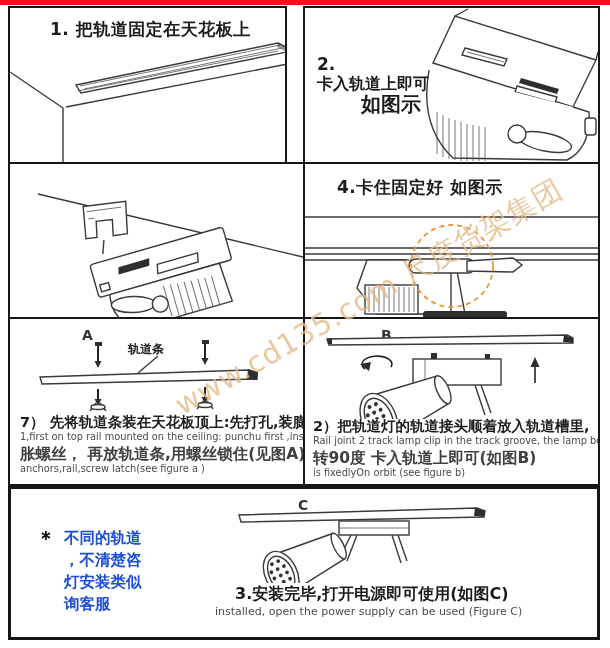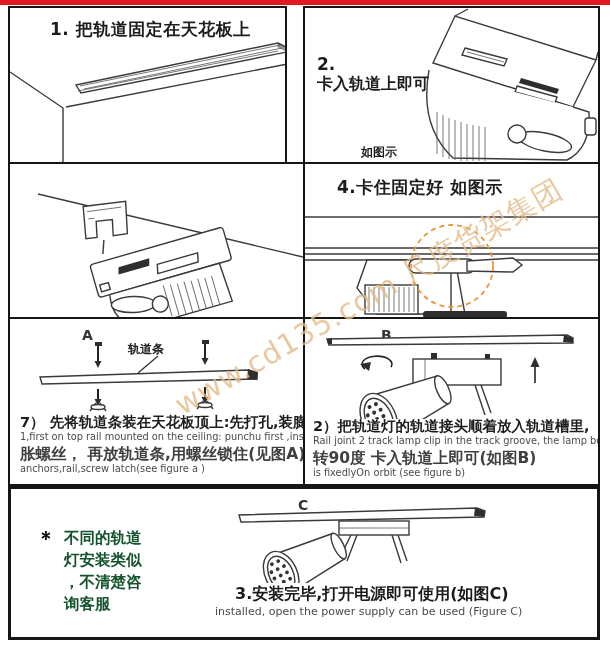--- a/index.html
+++ b/index.html
@@ -20,7 +20,7 @@
   .step2-block{line-height:20px;color:#1c1c1c;font-weight:600;}
   .step2-block .num{font-size:17px;}
   .step2-block .l1{font-size:16px;}
-  .step2-block .l2{font-size:12px;padding-left:44px;margin-top:48px;}
+  .step2-block .l2{font-size:20px;padding-left:44px;}
   .txtblock{line-height:1.05;}
   .zh-line{font-size:14.5px;color:#1d1d1d;font-weight:600;white-space:nowrap;letter-spacing:0px;}
   .zh-line2{font-size:15.5px;color:#404040;font-weight:600;white-space:nowrap;margin-top:3px;}

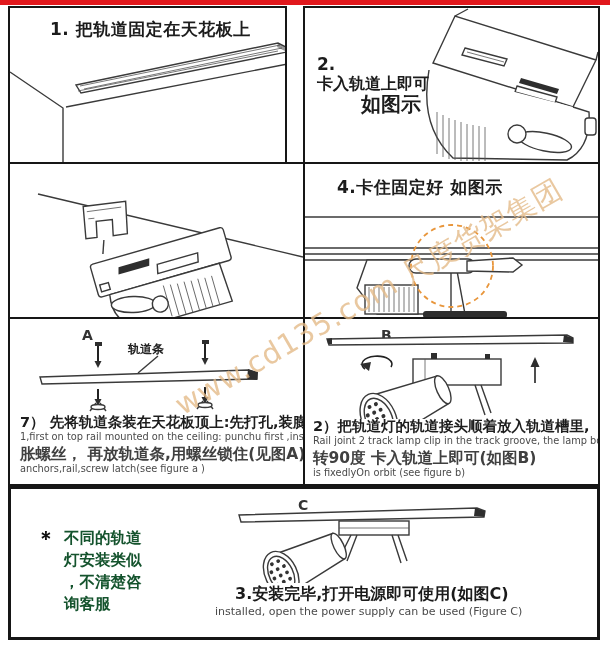--- a/index.html
+++ b/index.html
@@ -27,7 +27,7 @@
   .en-line{font-size:9.8px;color:#4a4a4a;white-space:nowrap;margin-top:2px;margin-bottom:3px;}
   .note{display:flex;gap:8px;}
   .note .star{font-size:20px;font-weight:700;color:#111;line-height:22px;}
-  .note .lines{font-size:15.5px;font-weight:600;color:#14532d;line-height:22px;}
+  .note .lines{font-size:15.5px;font-weight:600;color:#1d4ed8;line-height:22px;}
   .cap-zh{font-size:16px;font-weight:600;color:#1a1a1a;white-space:nowrap;margin-left:28px;}
   .cap-en{font-size:11px;color:#4a4a4a;white-space:nowrap;}
   .watermark{position:absolute;left:178px;top:388px;transform:rotate(-30deg);

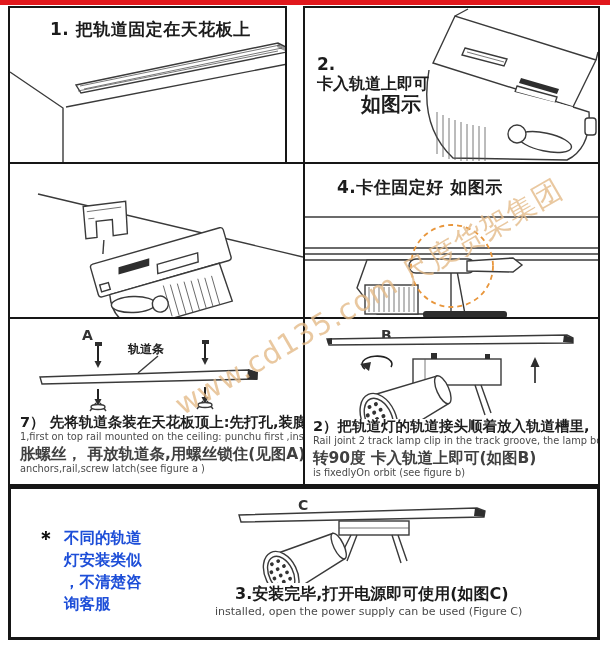--- a/index.html
+++ b/index.html
@@ -221,8 +221,8 @@
       <div class="star">＊</div>
       <div class="lines">
         <div>不同的轨道</div>
+        <div>，不清楚咨</div>
         <div>灯安装类似</div>
-        <div>，不清楚咨</div>
         <div>询客服</div>
       </div>
     </div>

